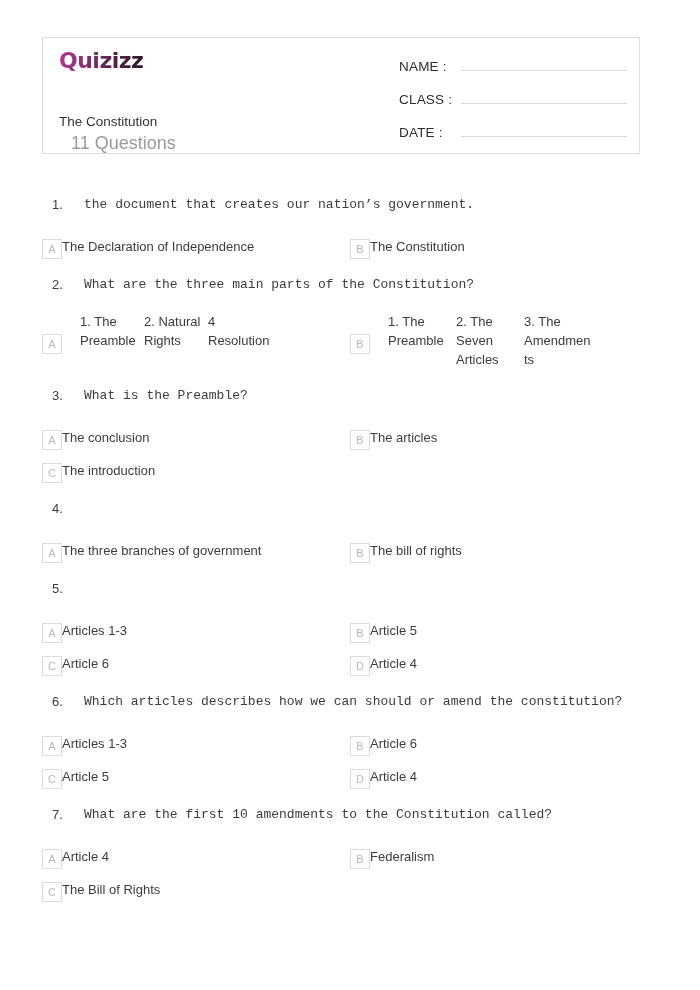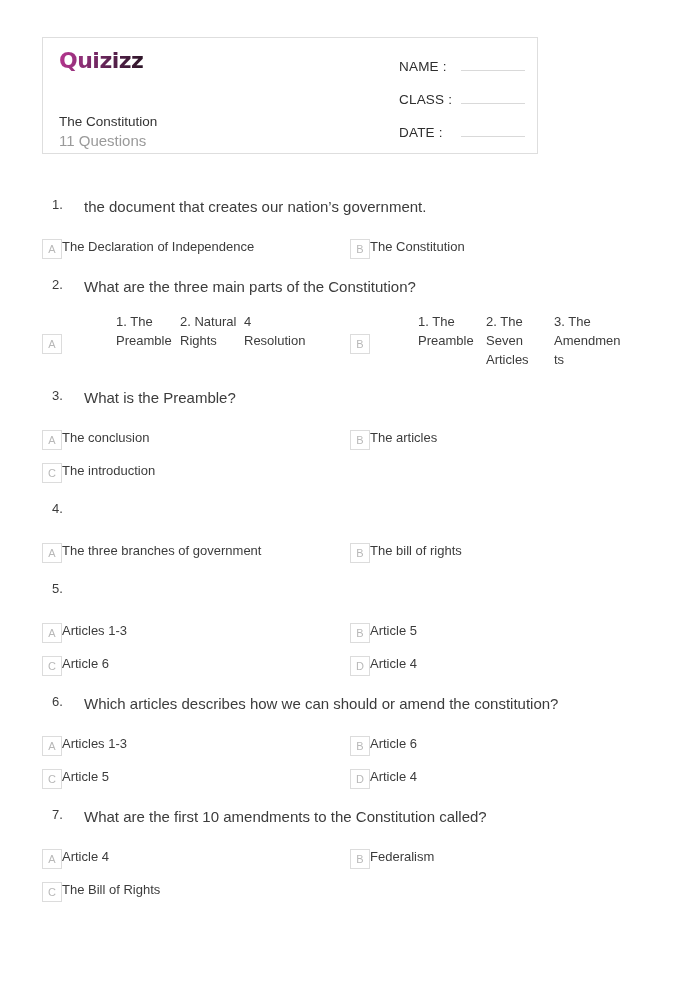--- a/index.html
+++ b/index.html
@@ -21,7 +21,7 @@
     position: absolute;
     left: 42px;
     top: 37px;
-    width: 496px;
+    width: 598px;
     height: 117px;
     border: 1px solid #dedede;
     background: #ffffff;

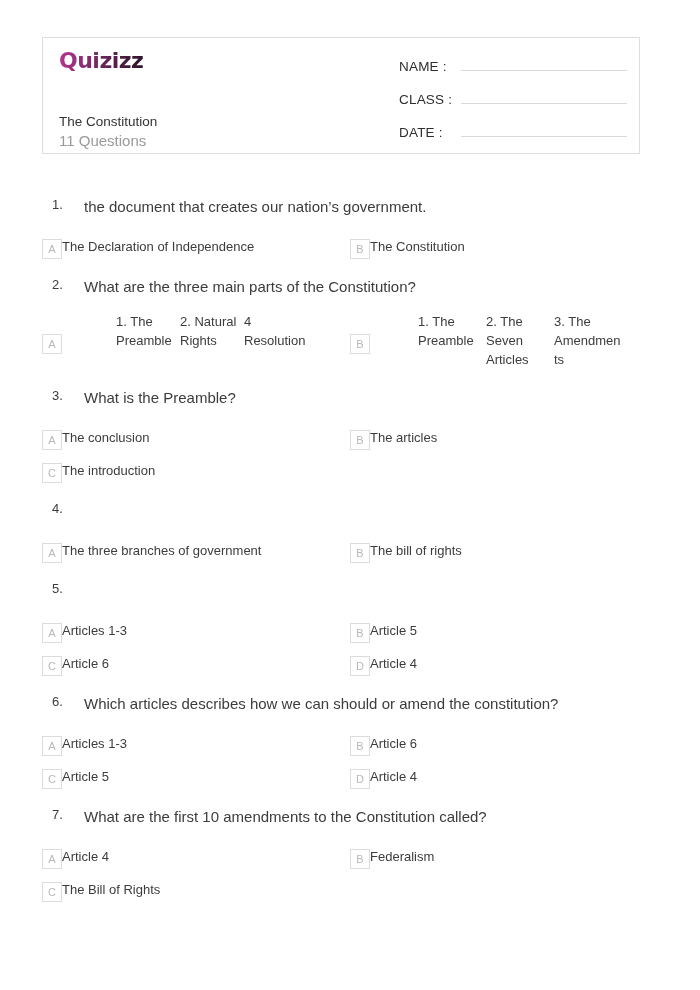--- a/index.html
+++ b/index.html
@@ -57,9 +57,9 @@
   }
   .quiz-count {
     position: absolute;
-    left: 16px;
+    left: 28px;
     top: 93px;
-    font-size: 15px;
+    font-size: 18px;
     color: #9a9a9a;
     line-height: 1.35;
     white-space: nowrap;

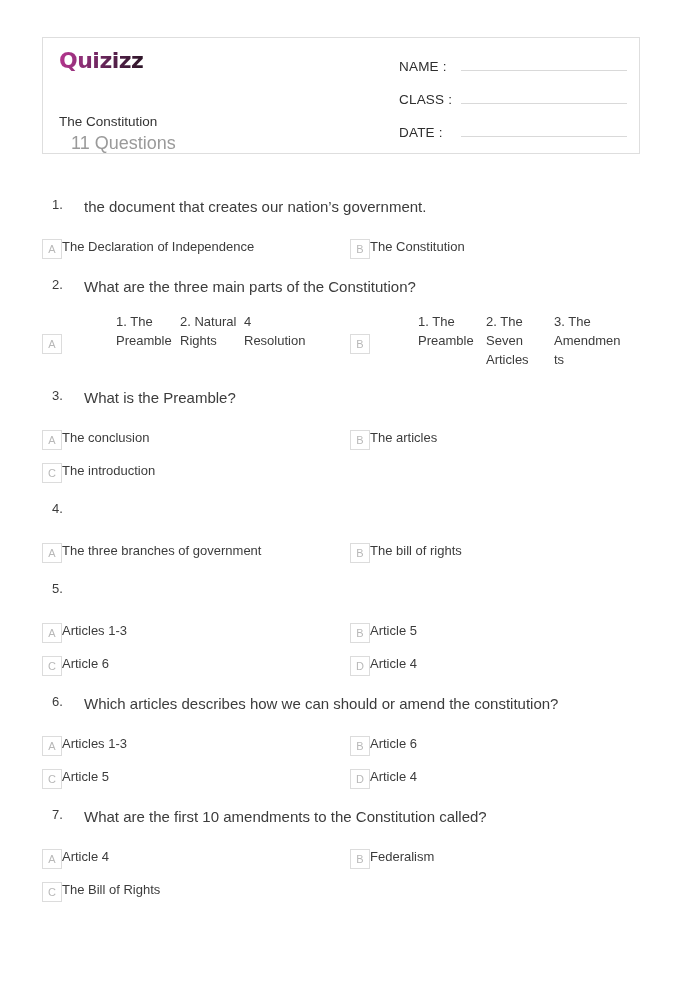--- a/index.html
+++ b/index.html
@@ -116,9 +116,10 @@
   }
   .q-text {
     flex: 1 1 auto;
-    font-size: 15px;
+    font-size: 13px;
     color: #3c3c3c;
     line-height: 1.45;
+    font-family: Liberation Mono, monospace;
   }
 
   .options-grid {

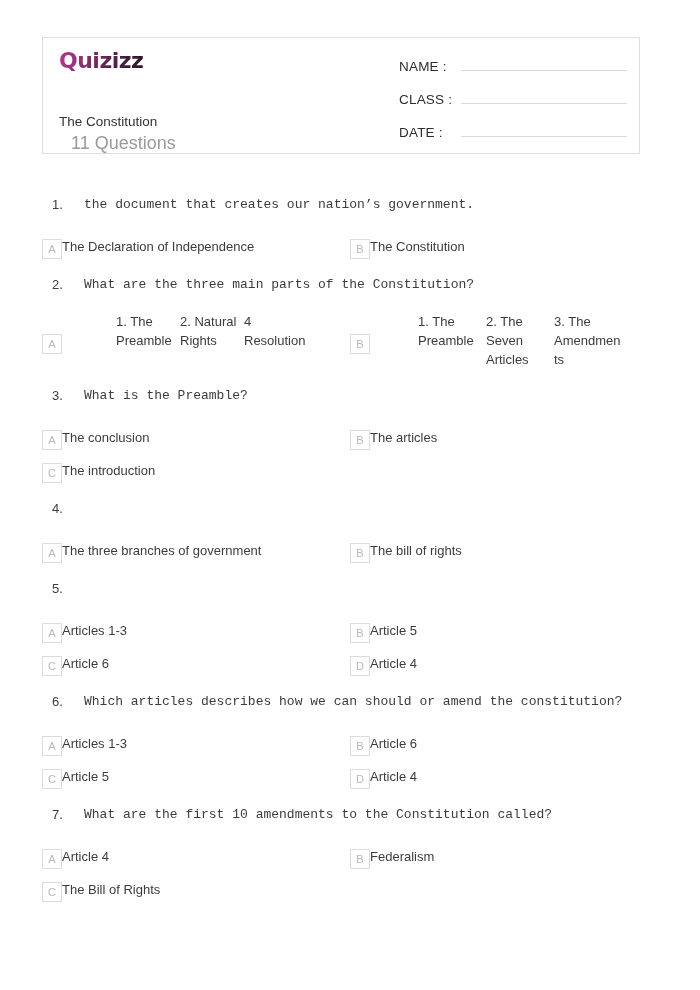--- a/index.html
+++ b/index.html
@@ -165,7 +165,6 @@
     align-items: flex-start;
     margin-left: 18px;
     margin-top: -20px;
-    justify-content: center;
   }
   .opt-col {
     width: 68px;

